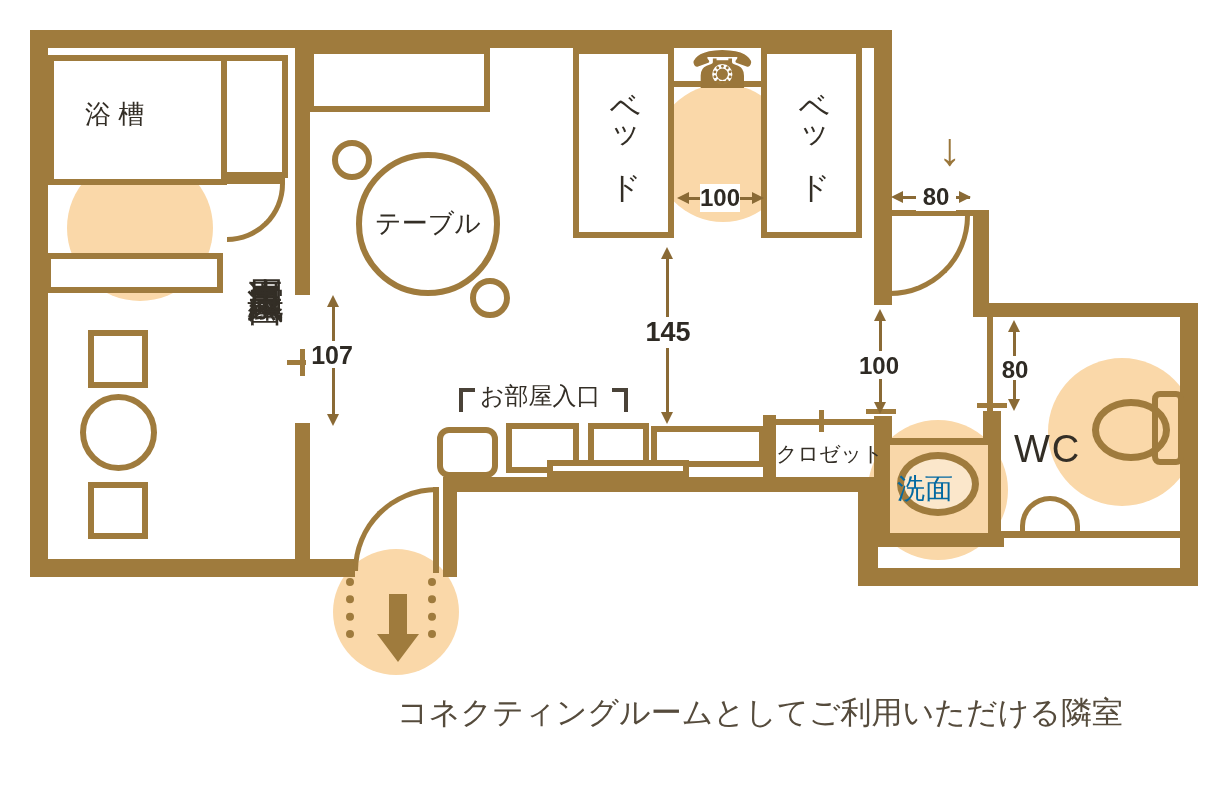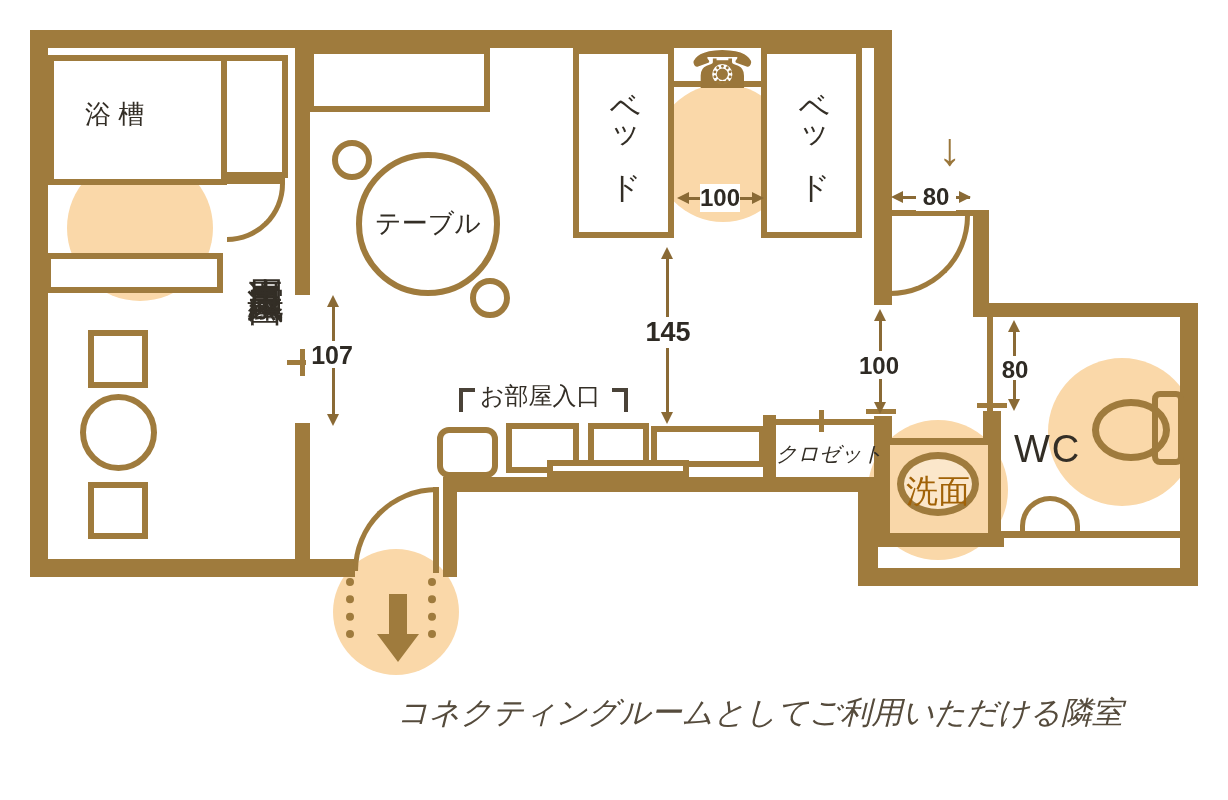--- a/index.html
+++ b/index.html
@@ -113,7 +113,7 @@
   <div class="lbl" style="left:480px;top:380px;font-size:24px;">お部屋入口</div>
   <div class="abs" style="left:459px;top:388px;width:16px;height:24px;border-left:4px solid #4a4238;border-top:4px solid #4a4238;"></div>
   <div class="abs" style="left:612px;top:388px;width:16px;height:24px;border-right:4px solid #4a4238;border-top:4px solid #4a4238;"></div>
-  <div class="lbl" style="left:776px;top:440px;width:100px;font-size:21px;text-align:center;font-style:italic;">クロゼット</div>
+  <div class="lbl" style="left:776px;top:440px;width:100px;font-size:21px;text-align:center;">クロゼット</div>
   <div class="lbl" style="left:897px;top:470px;width:82px;font-size:32px;text-align:center;color:#a16207;">洗面</div>
   <div class="lbl" style="left:1014px;top:428px;font-size:38px;letter-spacing:2px;">WC</div>
 

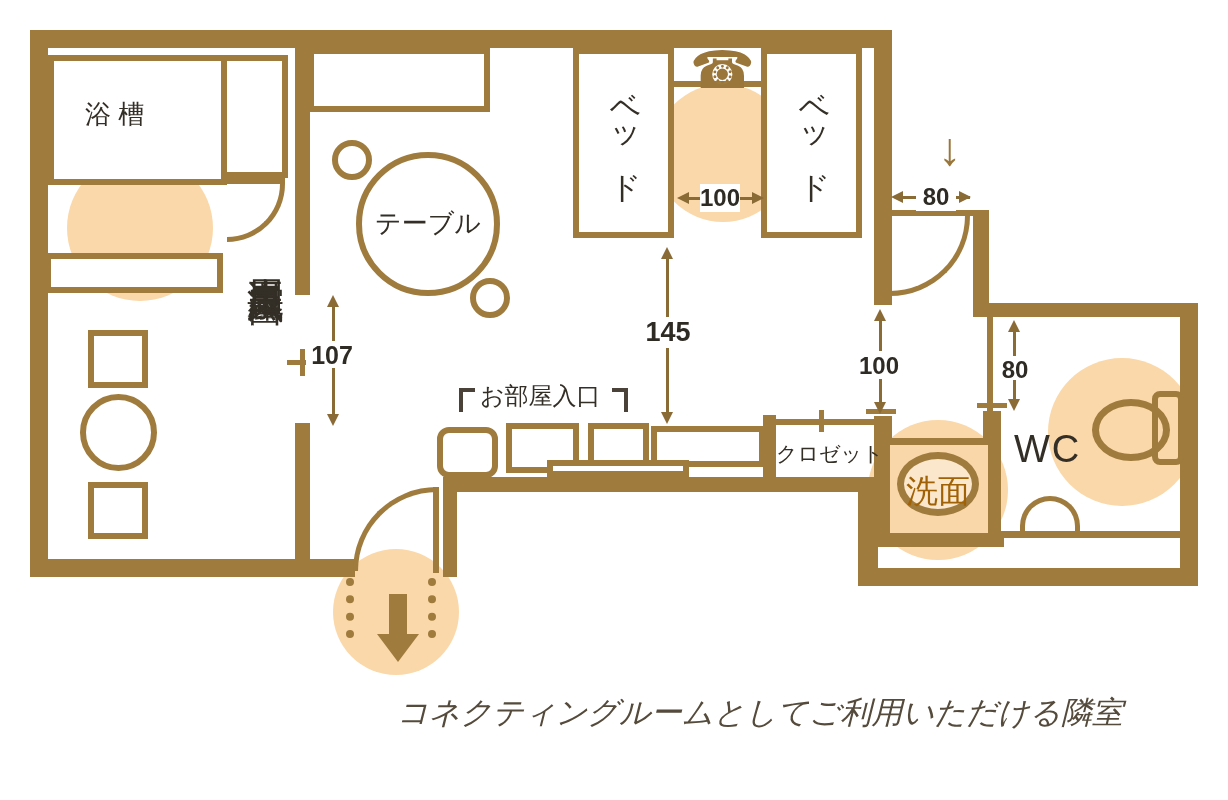--- a/index.html
+++ b/index.html
@@ -114,7 +114,7 @@
   <div class="abs" style="left:459px;top:388px;width:16px;height:24px;border-left:4px solid #4a4238;border-top:4px solid #4a4238;"></div>
   <div class="abs" style="left:612px;top:388px;width:16px;height:24px;border-right:4px solid #4a4238;border-top:4px solid #4a4238;"></div>
   <div class="lbl" style="left:776px;top:440px;width:100px;font-size:21px;text-align:center;">クロゼット</div>
-  <div class="lbl" style="left:897px;top:470px;width:82px;font-size:32px;text-align:center;color:#a16207;">洗面</div>
+  <div class="lbl" style="left:897px;top:470px;width:82px;font-size:28px;color:#0369a1;">洗面</div>
   <div class="lbl" style="left:1014px;top:428px;font-size:38px;letter-spacing:2px;">WC</div>
 
   <div class="lbl" style="left:938px;top:122px;font-size:46px;font-weight:bold;color:#9A763A;">↓</div>

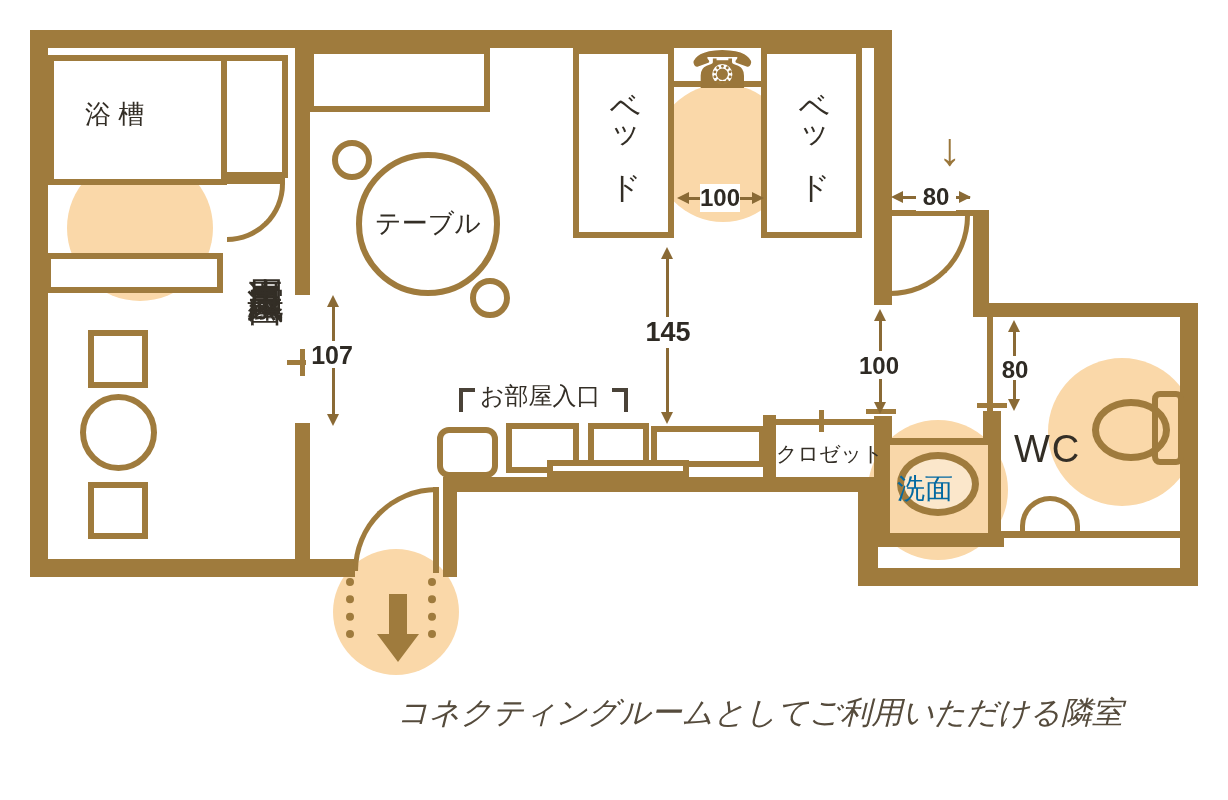--- a/index.html
+++ b/index.html
@@ -23,7 +23,7 @@
   .arcTL{position:absolute;border-left:5px solid #9F7B3D;border-top:5px solid #9F7B3D;border-top-left-radius:100% 100%;}
   .dot{position:absolute;border-left:8px dotted #9F7B3D;}
   .tick{position:absolute;background:#9F7B3D;}
-  .caption{position:absolute;color:#554B3C;font-size:31px;white-space:nowrap;font-style:italic;}
+  .caption{position:absolute;color:#554B3C;font-size:31px;white-space:nowrap;}
 </style>
 </head>
 <body>

